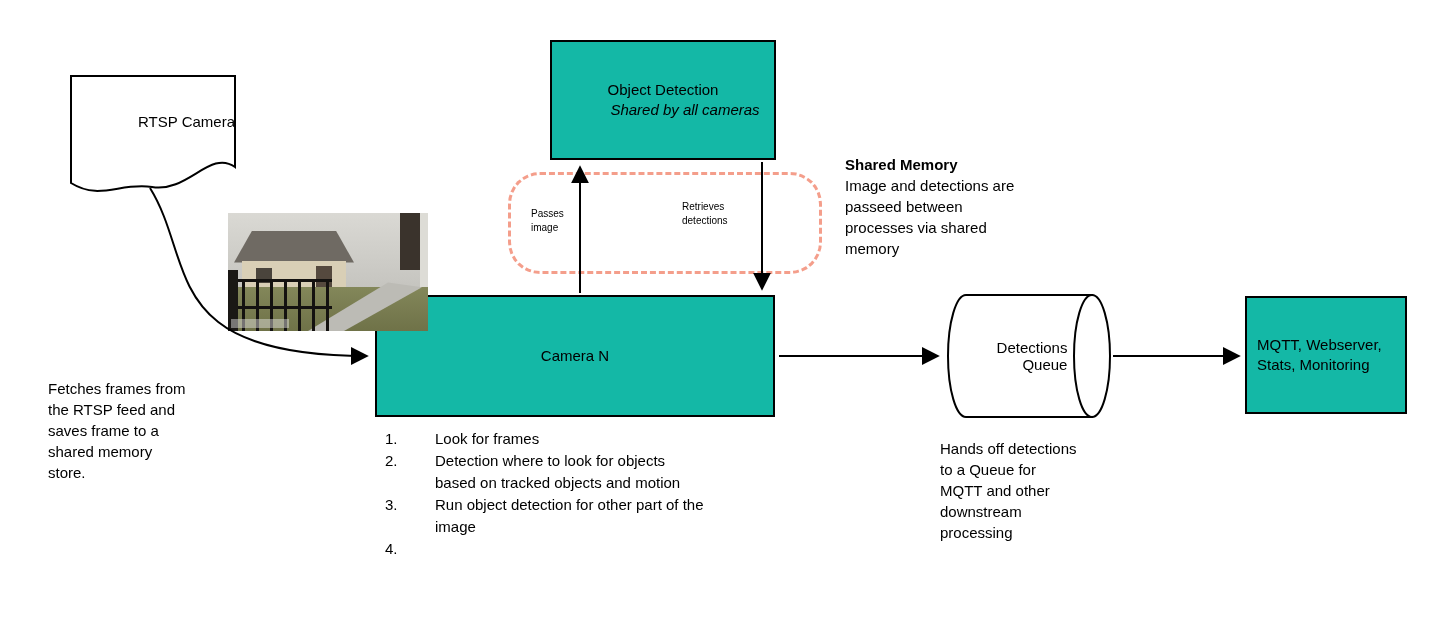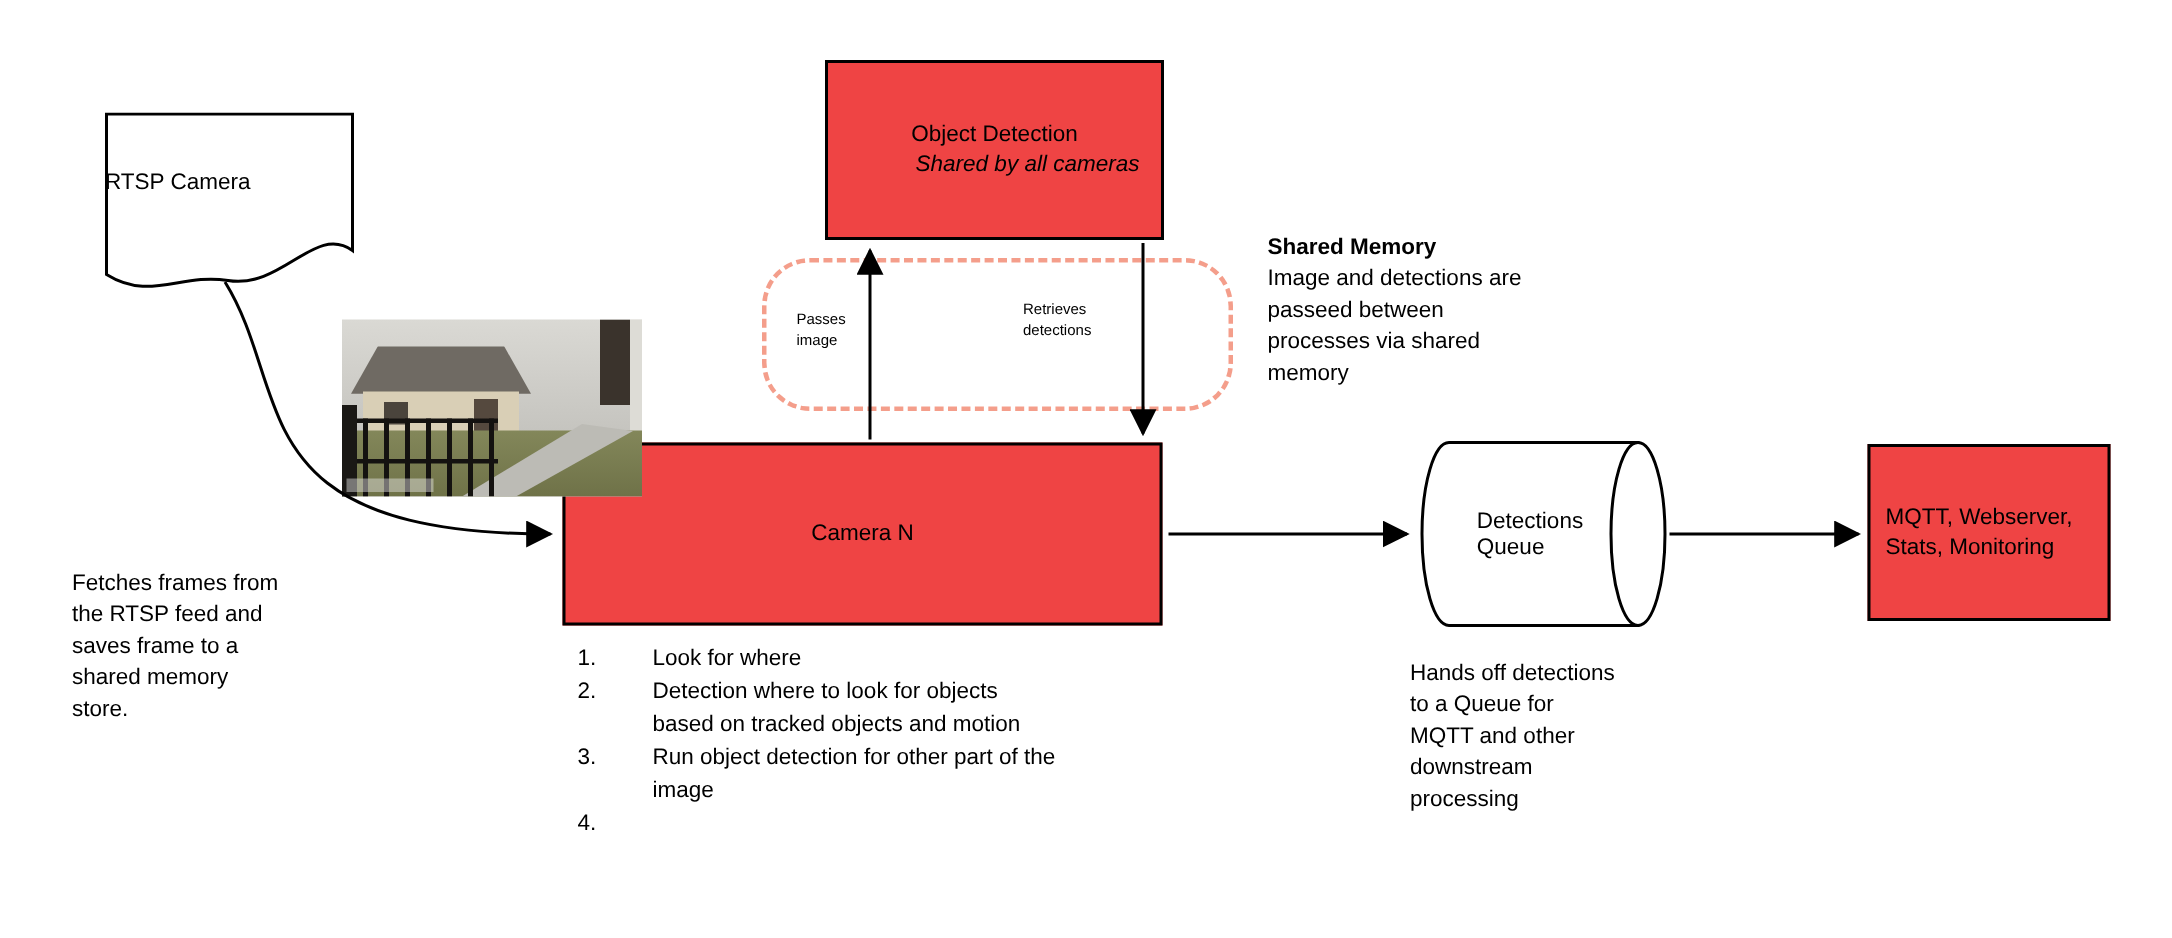--- a/index.html
+++ b/index.html
@@ -8,7 +8,7 @@
   .canvas { position:relative; width:1448px; height:625px; background:#fff; overflow:hidden; }
 
   .node {
-    position:absolute; background:#ef4444; border:2px solid #000;
+    position:absolute; background:#14b8a6; border:2px solid #000;
     display:flex; flex-direction:column; align-items:center; justify-content:center;
     text-align:center; font-size:15px; line-height:1.35; z-index:2;
   }

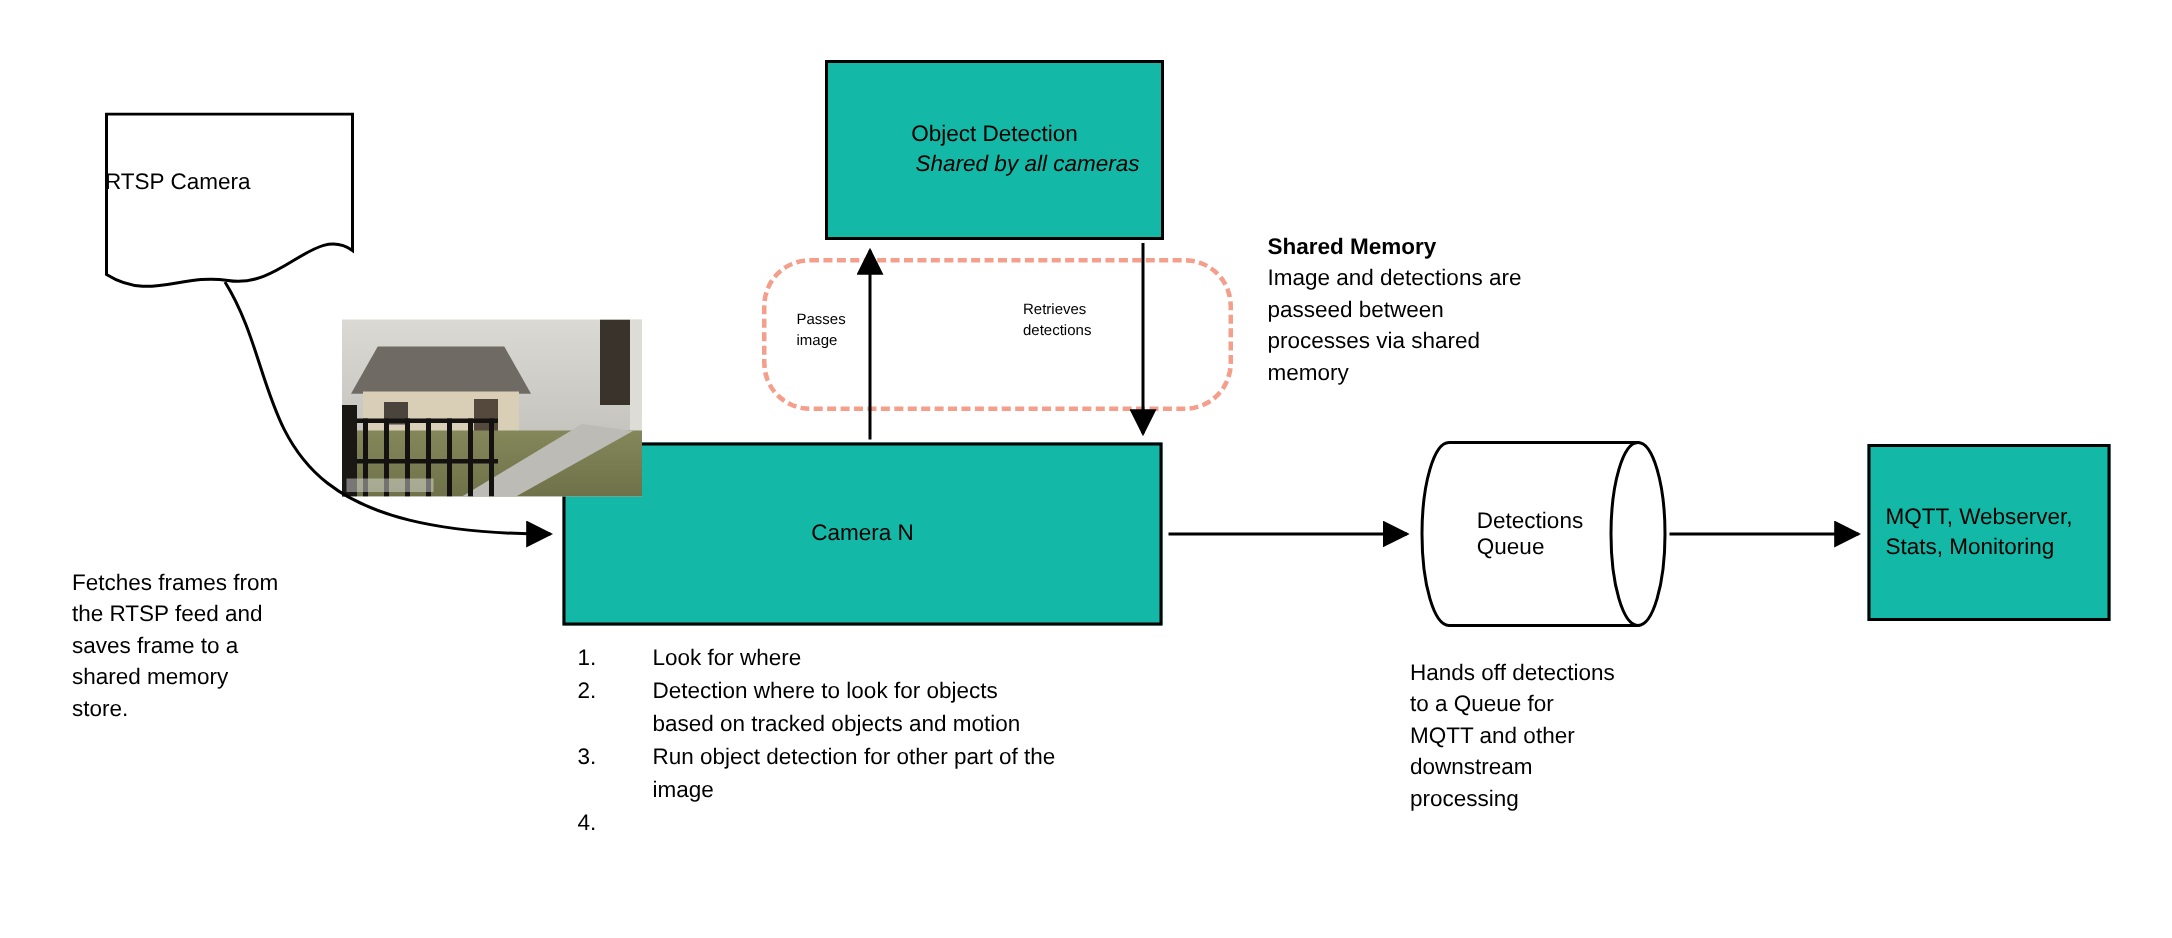--- a/index.html
+++ b/index.html
@@ -24,7 +24,7 @@
     border:3px dashed #F49E8B; border-radius:32px; z-index:1;
   }
 
-  .shape-label { position:absolute; font-size:15px; text-align:left; z-index:3; white-space:pre-line; }
+  .shape-label { position:absolute; font-size:15px; text-align:right; z-index:3; white-space:pre-line;padding-left:24px; }
 
   svg.layer { position:absolute; left:0; top:0; z-index:4; pointer-events:none; }
   svg.shape { position:absolute; z-index:2; }

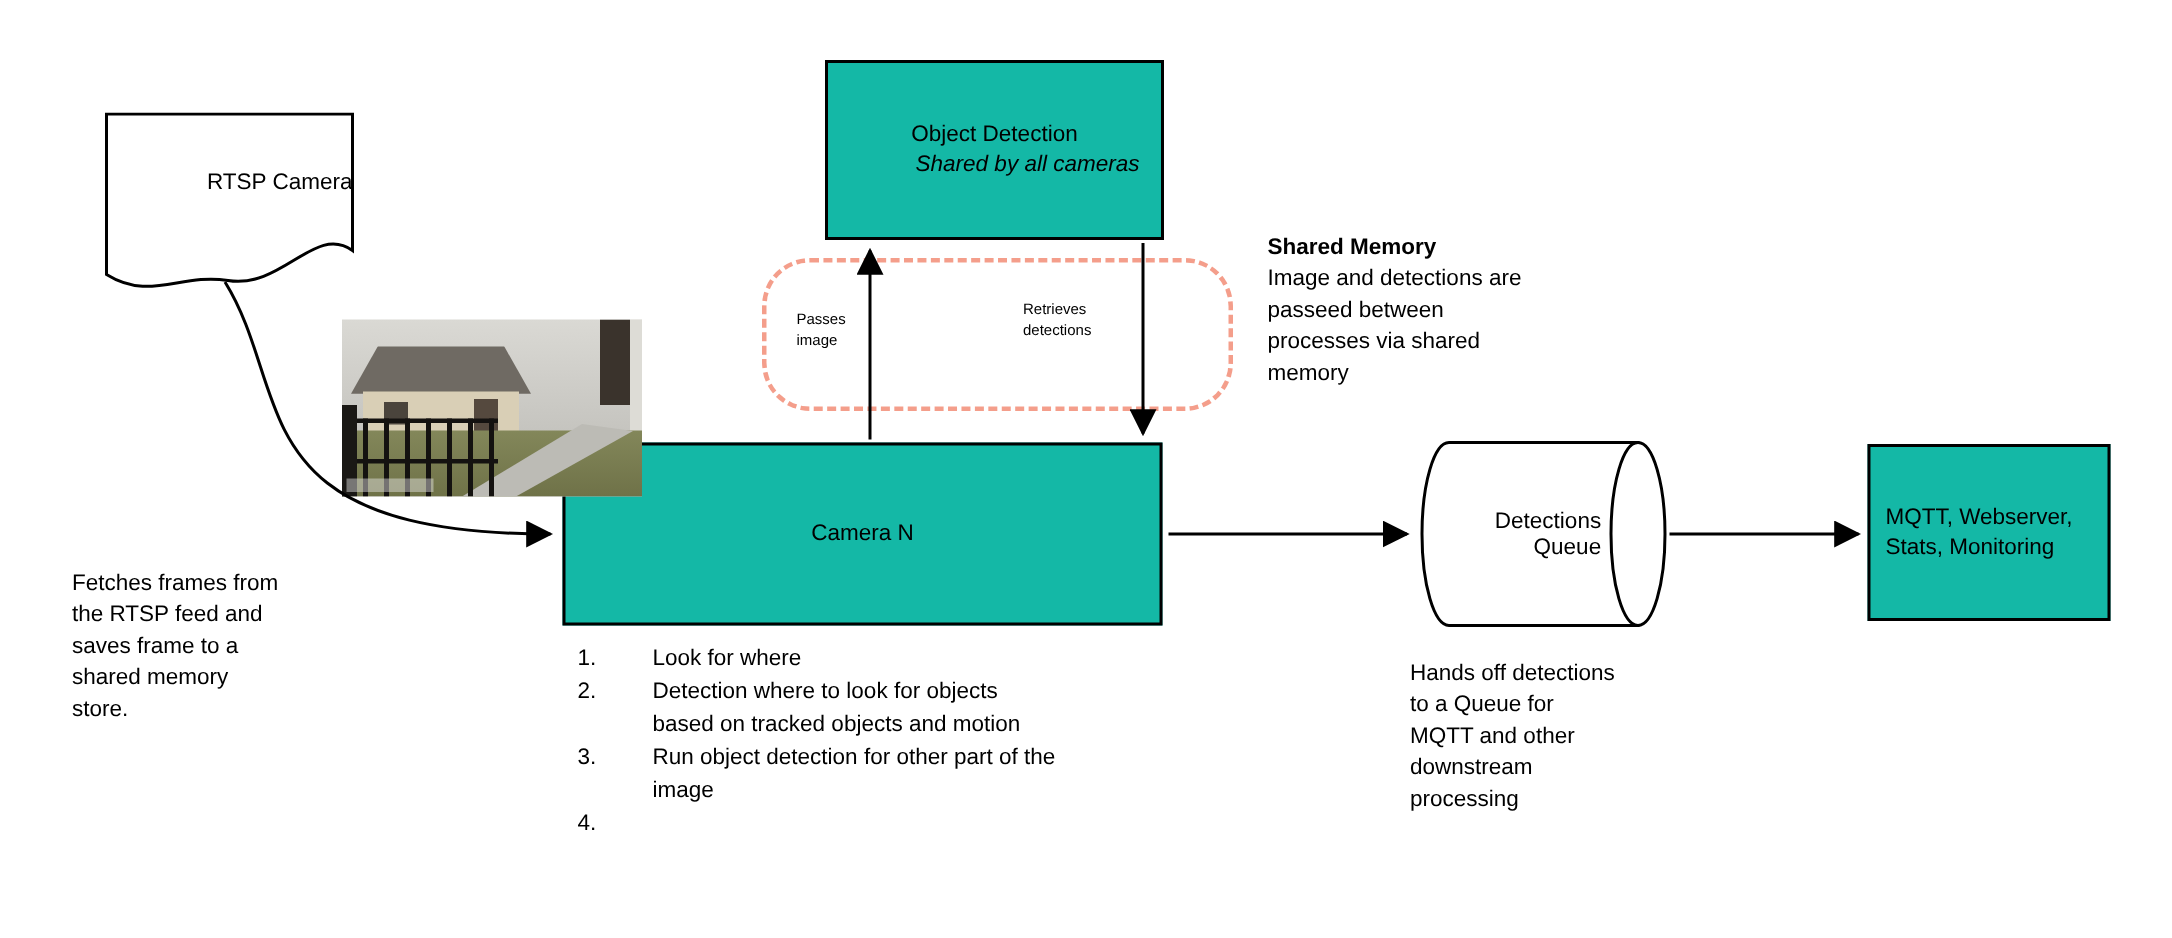--- a/index.html
+++ b/index.html
@@ -115,7 +115,7 @@
   <div class="steps">
     <div class="step-row">
       <span class="step-num">1.</span>
-      <span class="step-text">Look for where</span>
+      <span class="step-text">Look for frames</span>
     </div>
     <div class="step-row">
       <span class="step-num">2.</span>

